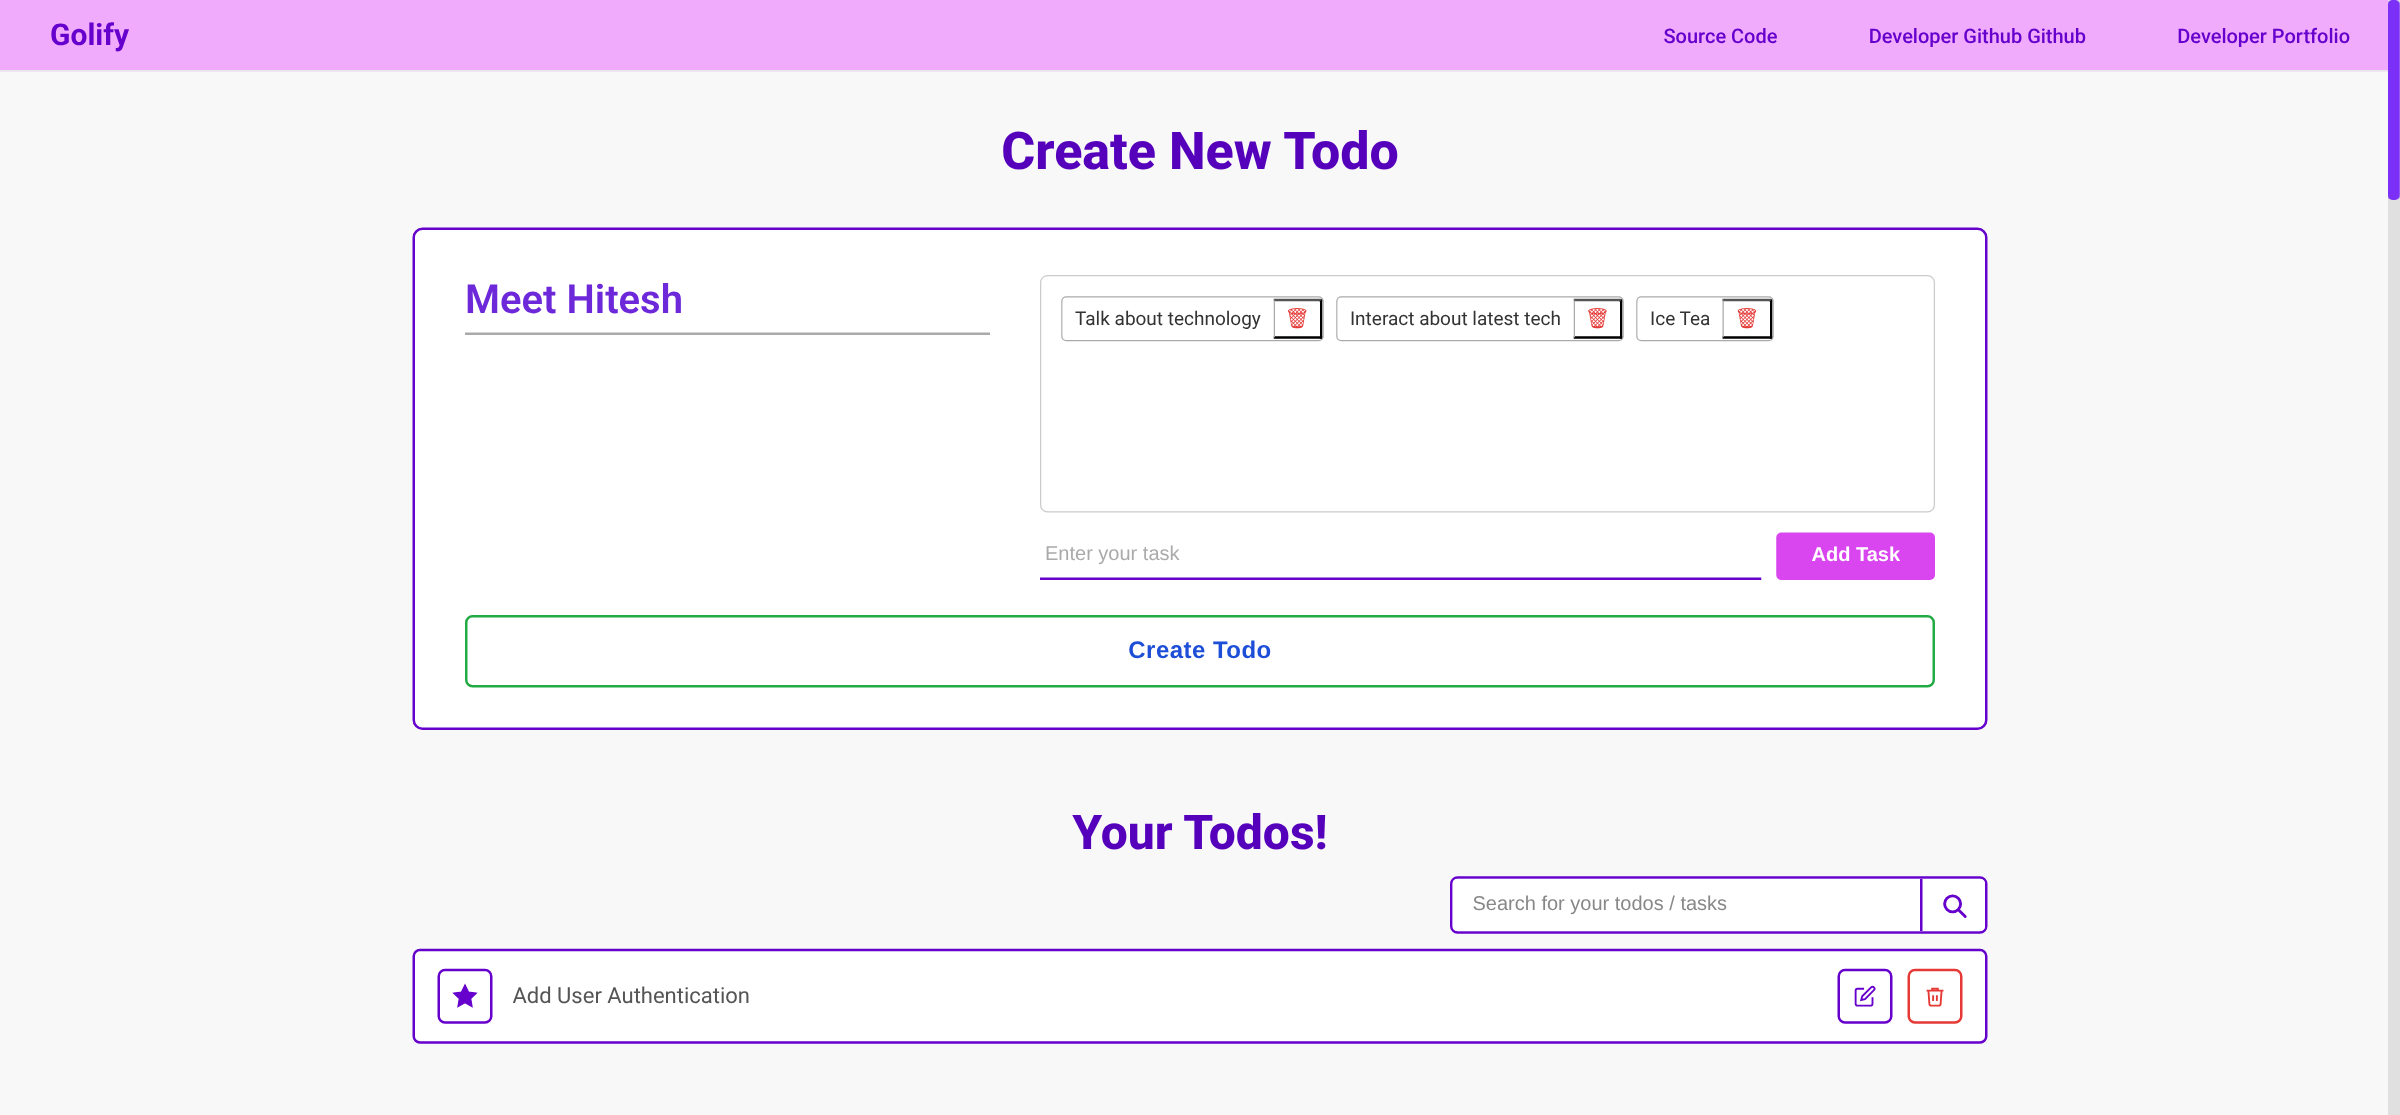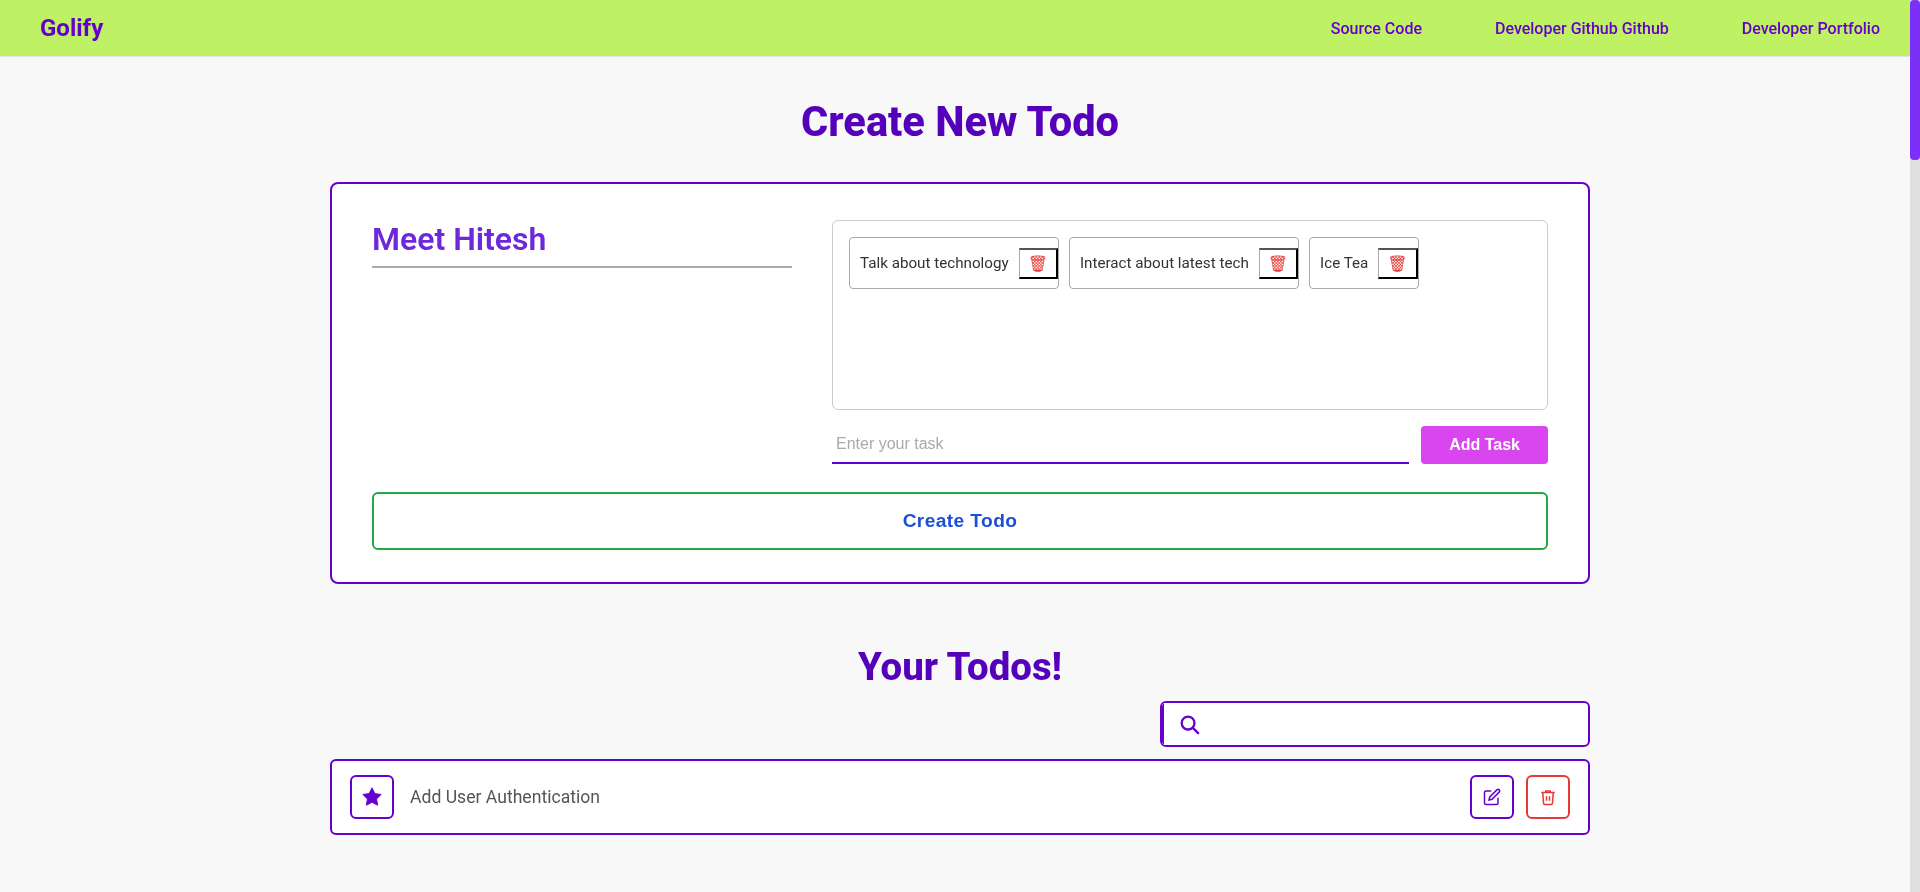--- a/index.html
+++ b/index.html
@@ -30,7 +30,7 @@
       display: flex;
       align-items: center;
       padding: 14px 40px;
-      background: #bef264;
+      background: #f0abfc;
       border-bottom: 1px solid #e5e5e5;
     }
 

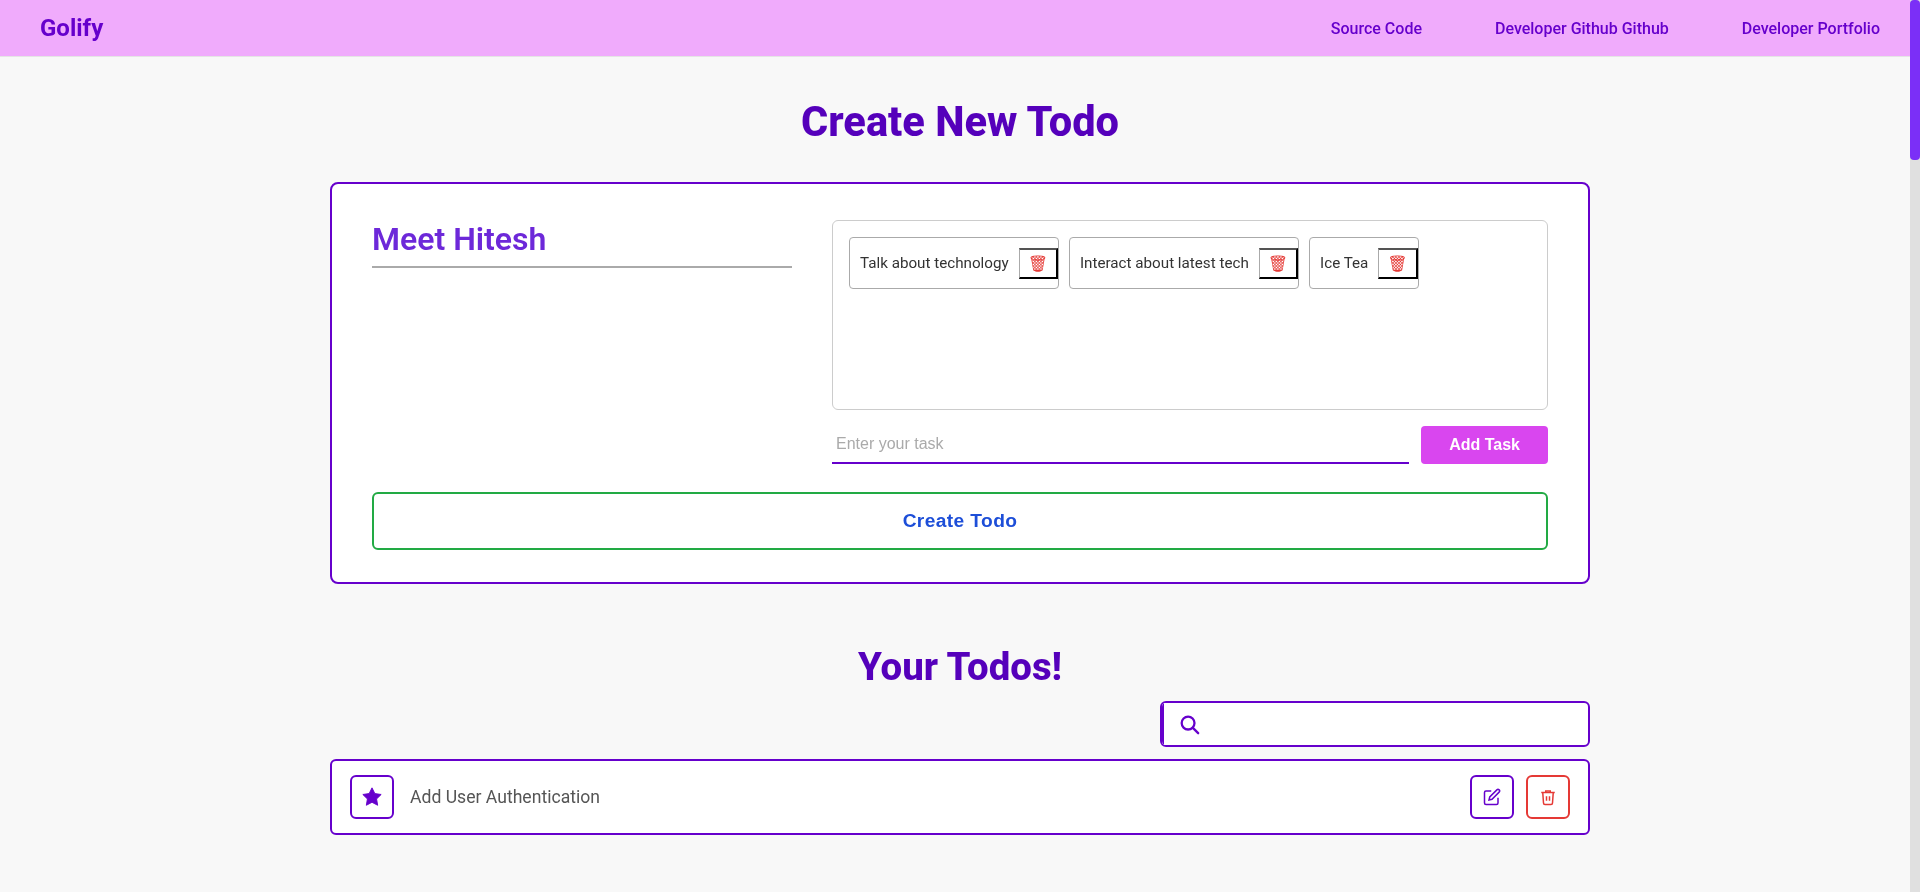--- a/index.html
+++ b/index.html
@@ -158,7 +158,7 @@
       border: 1px solid #aaa;
       border-radius: 4px;
       overflow: hidden;
-      height: 52px;
+      height: 36px;
     }
 
     .task-tag-text {

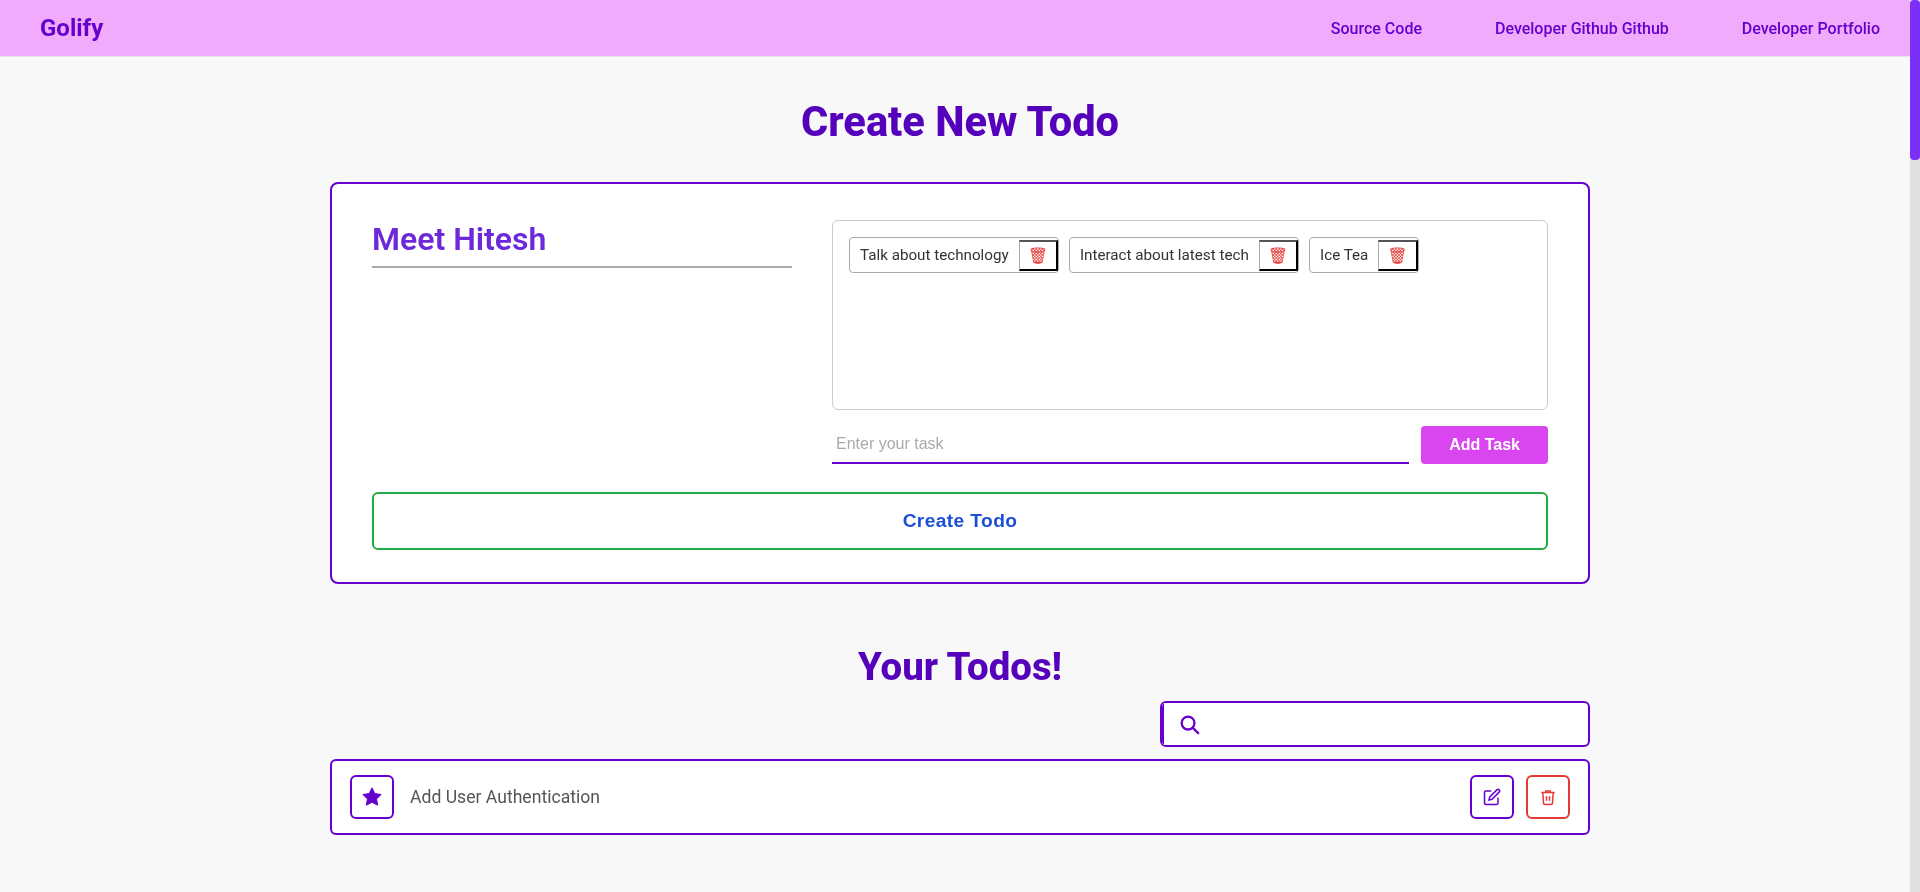--- a/index.html
+++ b/index.html
@@ -465,6 +465,7 @@
 
     <div class="search-row">
       <div class="search-container">
+        <input type="text" class="search-input" placeholder="Search for your todos / tasks" style="">
         <button class="search-btn">
           <svg viewBox="0 0 24 24">
             <circle cx="11" cy="11" r="7"></circle>

